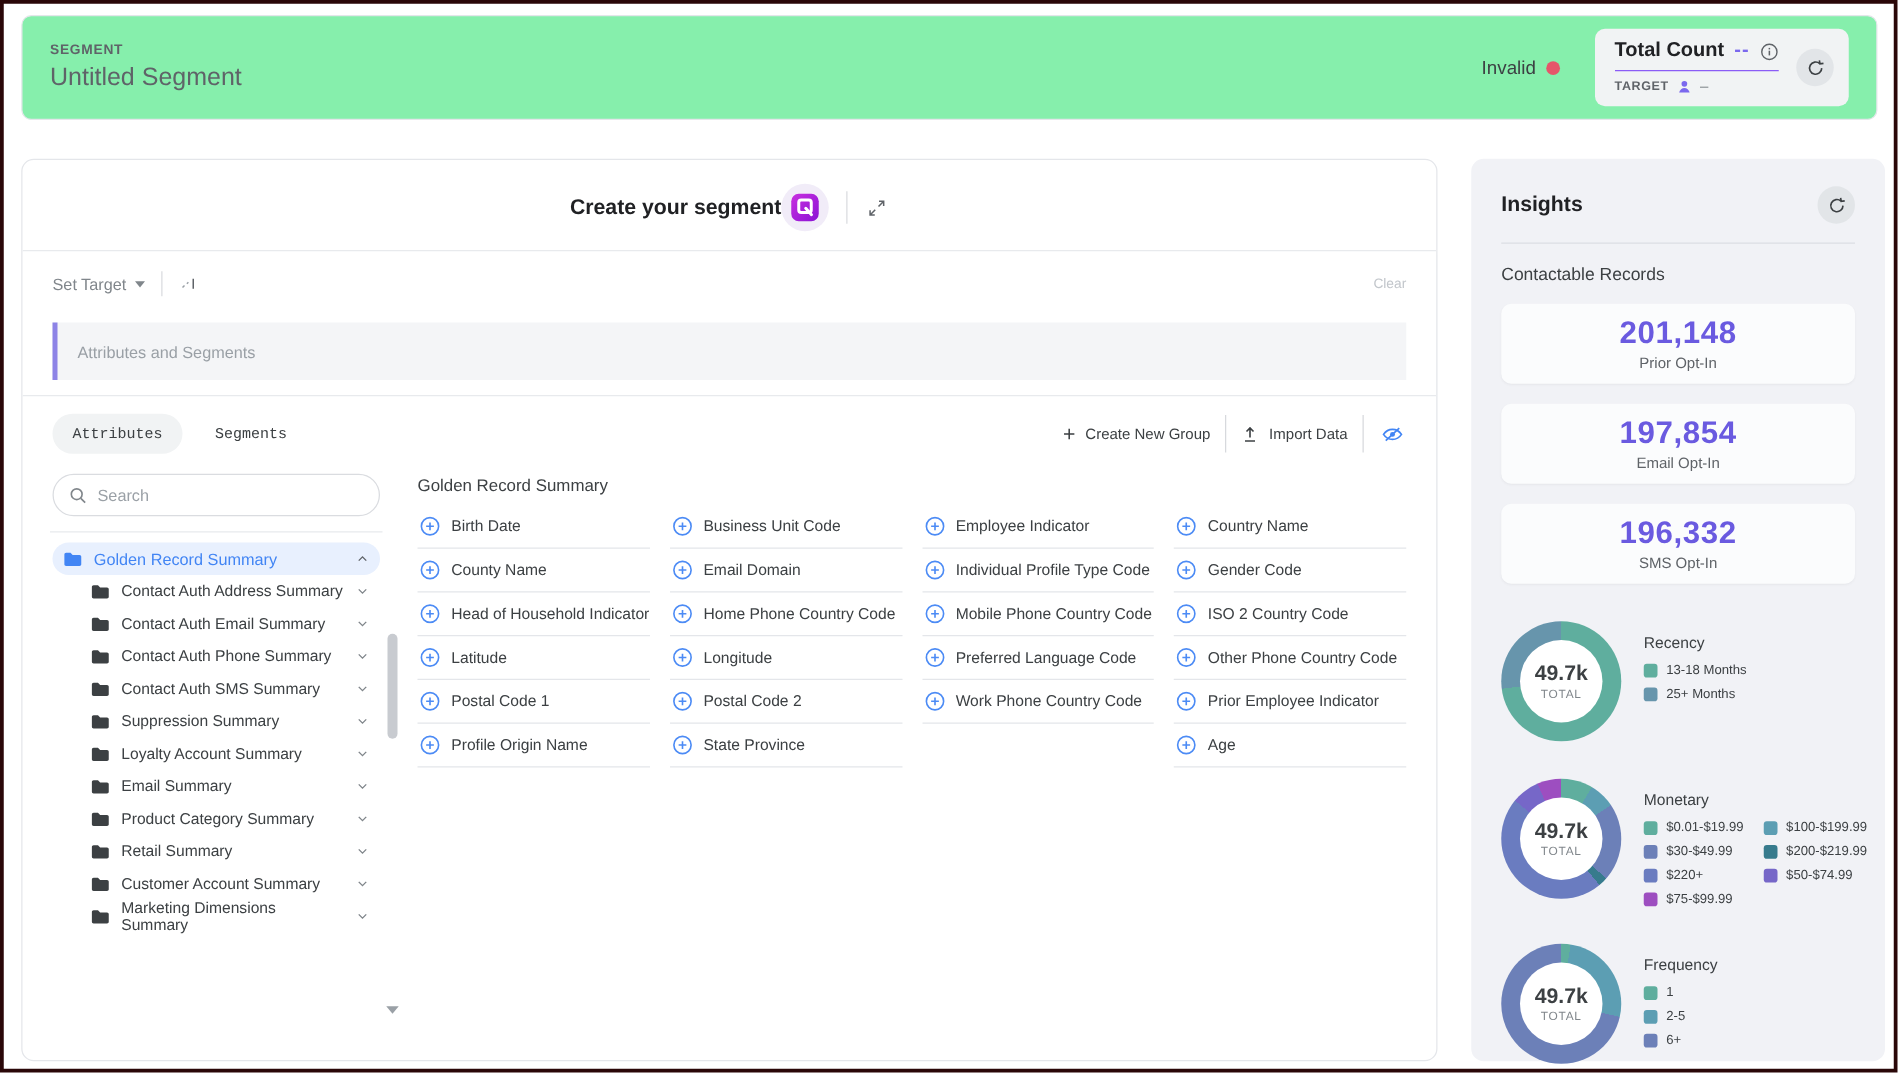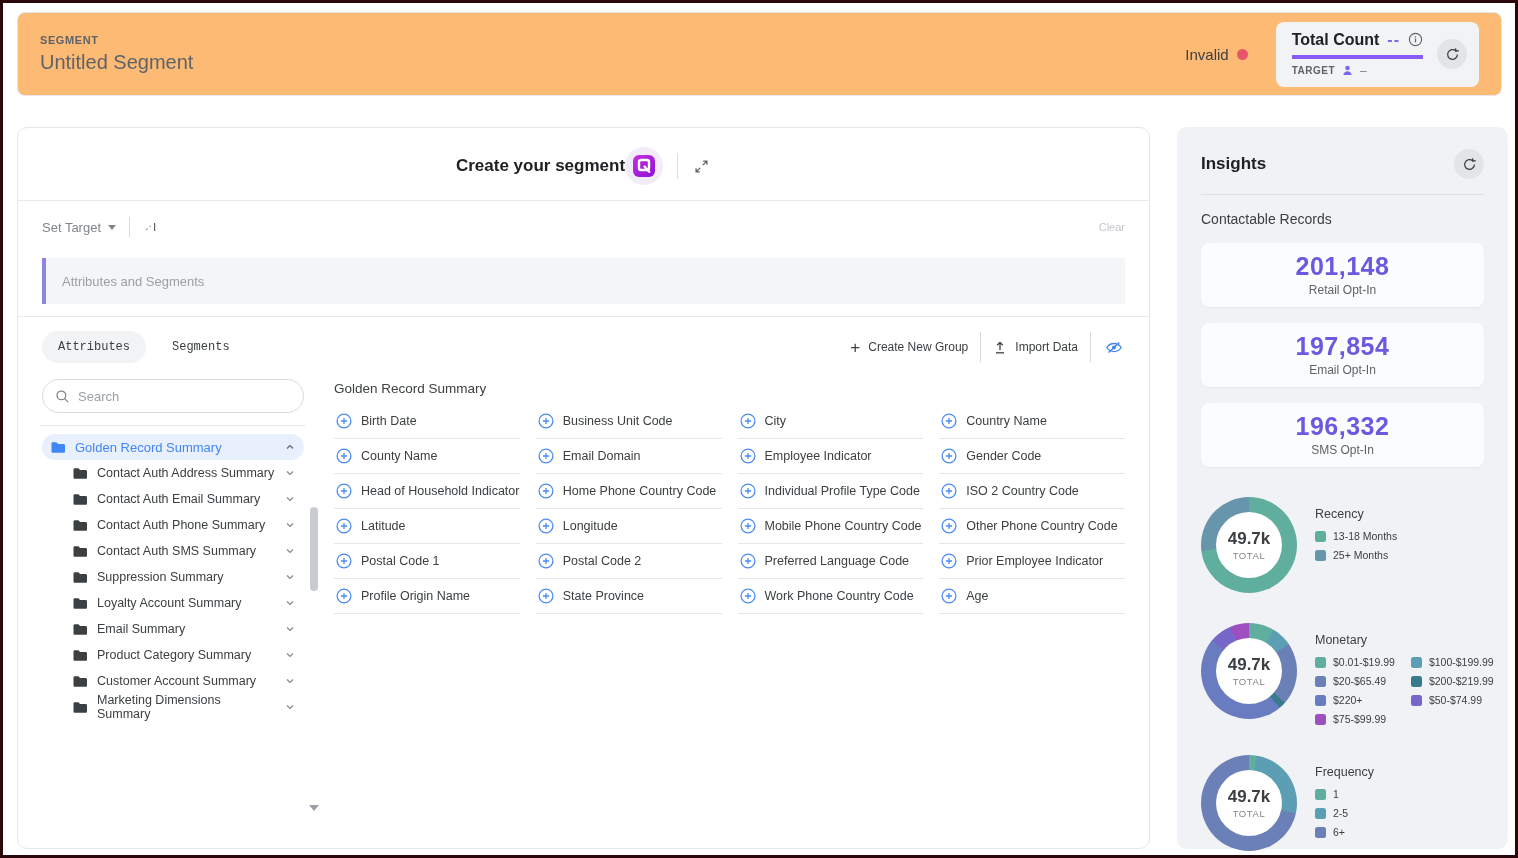--- a/index.html
+++ b/index.html
@@ -17,7 +17,7 @@
   
   .top-card {
     position:absolute; left:14px; top:9px; right:13px; height:84px;
-    background:#fdba74; border:1px solid #e4e6ea; border-radius:8px;
+    background:#86efac; border:1px solid #e4e6ea; border-radius:8px;
     display:flex; align-items:center; justify-content:space-between;
     padding:0 22px;
   }

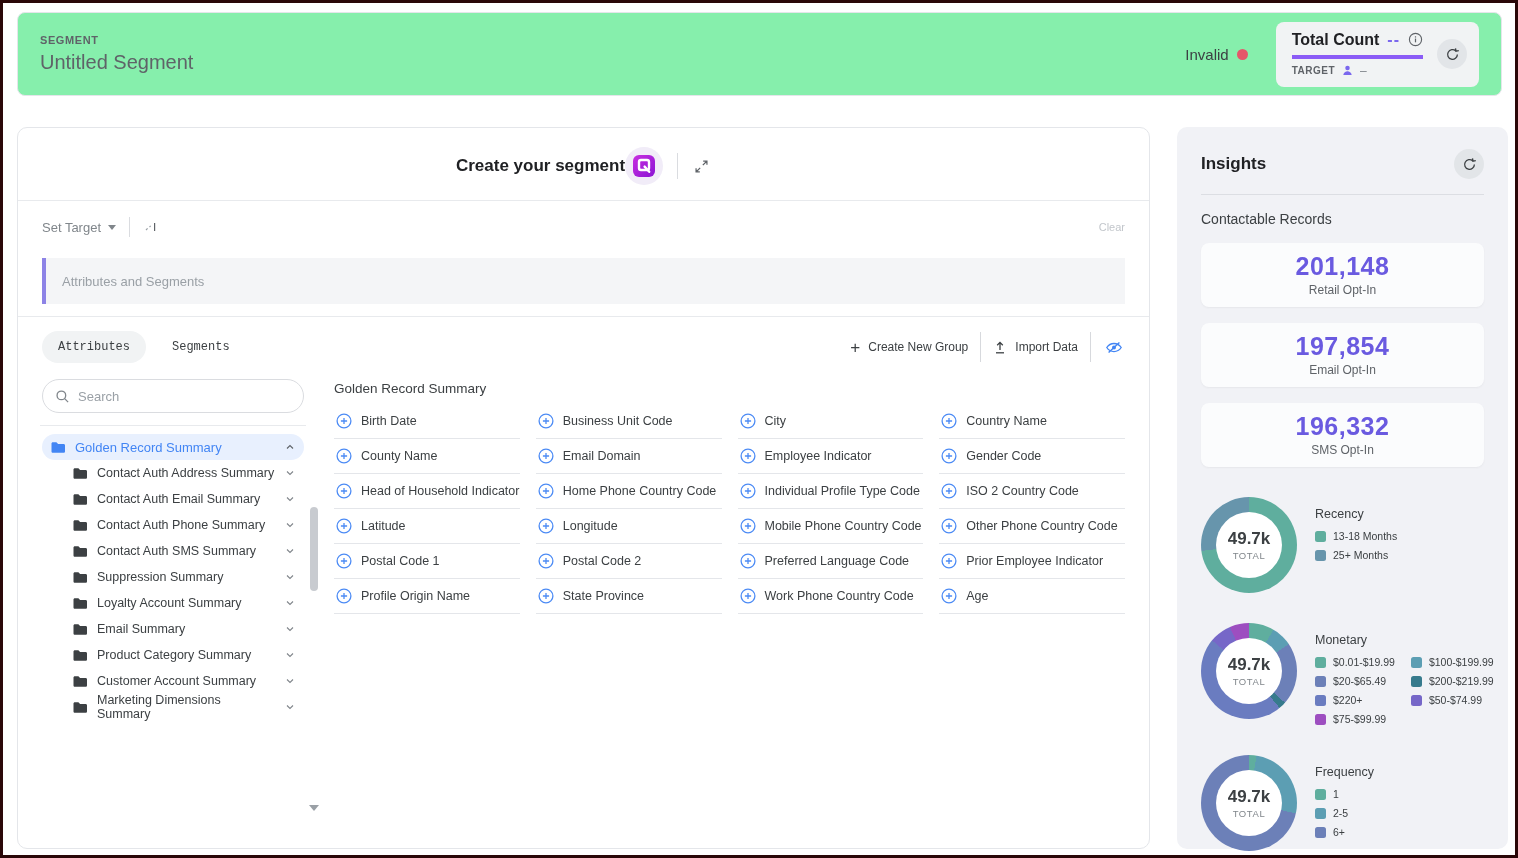--- a/index.html
+++ b/index.html
@@ -31,7 +31,7 @@
     display:flex; align-items:center; gap:14px;
   }
   .count-main { display:flex; flex-direction:column; }
-  .count-row1 { display:flex; align-items:center; gap:8px; padding-bottom:6px; border-bottom:4px solid #8b5cf6; }
+  .count-row1 { display:flex; align-items:center; gap:8px; padding-bottom:6px; border-bottom:1px solid #8b5cf6; }
   .count-label { font-size:16px; font-weight:700; color:#202124; }
   .count-value { font-size:16px; font-weight:700; color:#7b68ee; letter-spacing:1px; }
   .count-row2 { display:flex; align-items:center; gap:6px; padding-top:5px; }

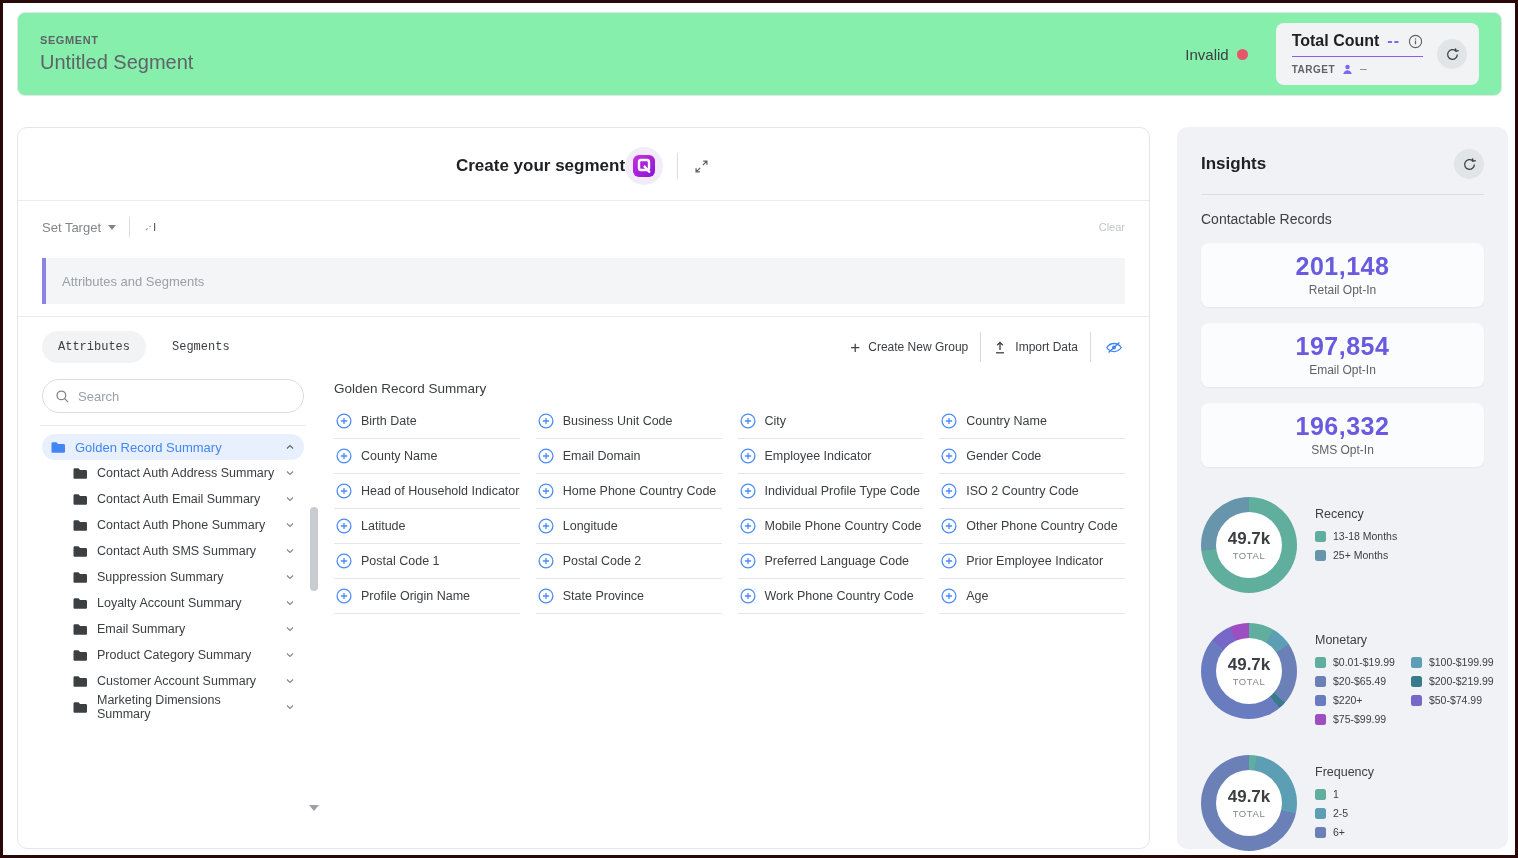--- a/index.html
+++ b/index.html
@@ -677,7 +677,7 @@
   <div id="stats">
       <div class="stat-card">
         <div class="stat-value">201,148</div>
-        <div class="stat-label">Retail Opt-In</div>
+        <div class="stat-label">Prior Opt-In</div>
       </div>
       <div class="stat-card">
         <div class="stat-value">197,854</div>

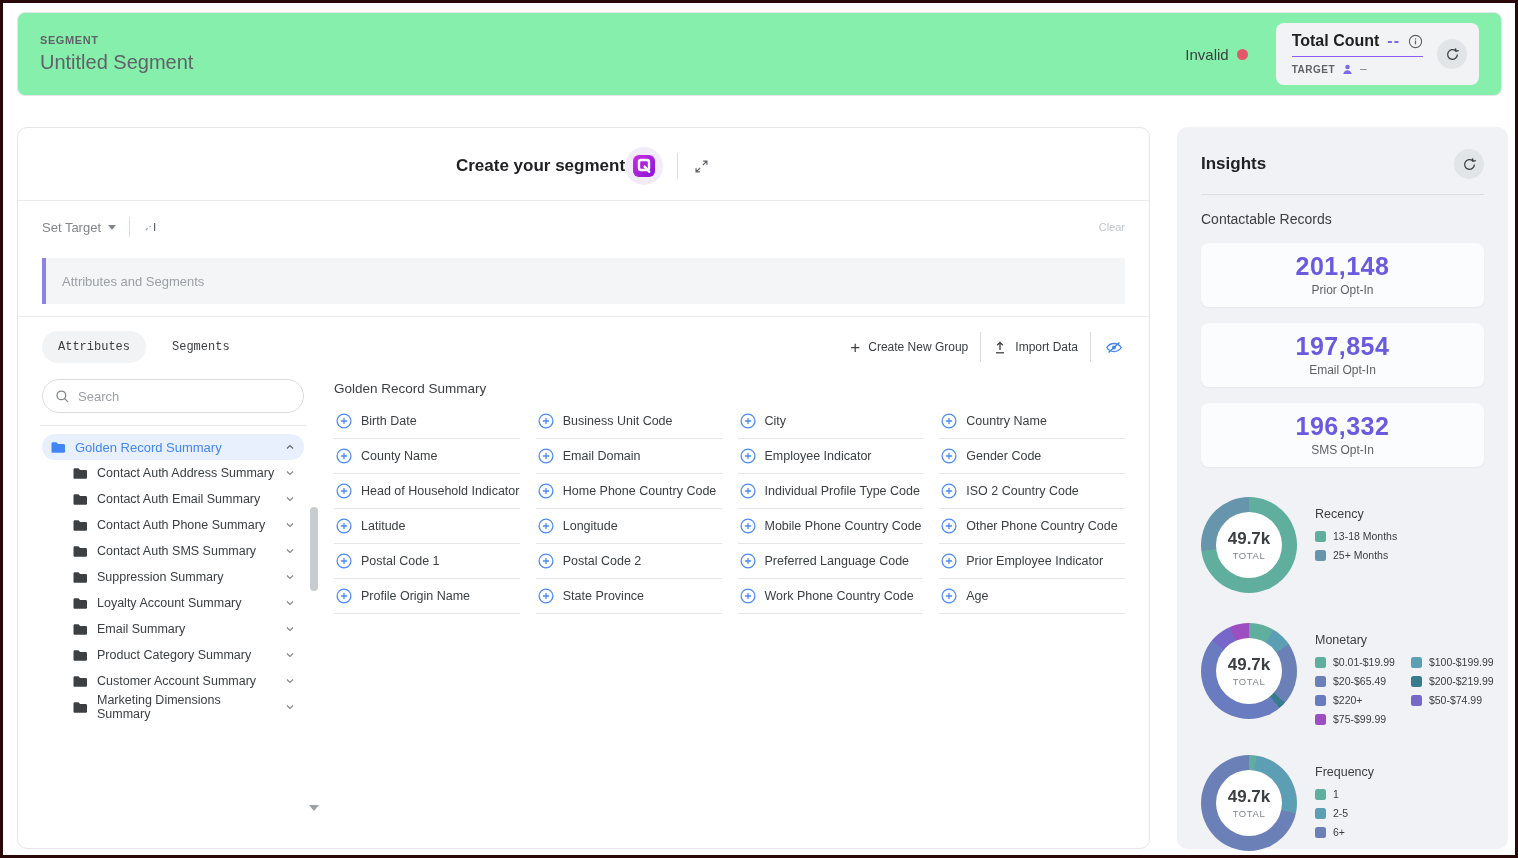--- a/index.html
+++ b/index.html
@@ -553,15 +553,6 @@
                   <path d="M8 4.9v6.2M4.9 8h6.2" stroke="#4c8bf5" stroke-width="1.3"></path>
                 </svg>
               </span>
-              <span>City</span>
-            </div>
-            <div class="attr-item">
-              <span>
-                <svg width="16" height="16" viewBox="0 0 16 16">
-                  <circle cx="8" cy="8" r="6.9" fill="none" stroke="#4c8bf5" stroke-width="1.3"></circle>
-                  <path d="M8 4.9v6.2M4.9 8h6.2" stroke="#4c8bf5" stroke-width="1.3"></path>
-                </svg>
-              </span>
               <span>Employee Indicator</span>
             </div>
             <div class="attr-item">

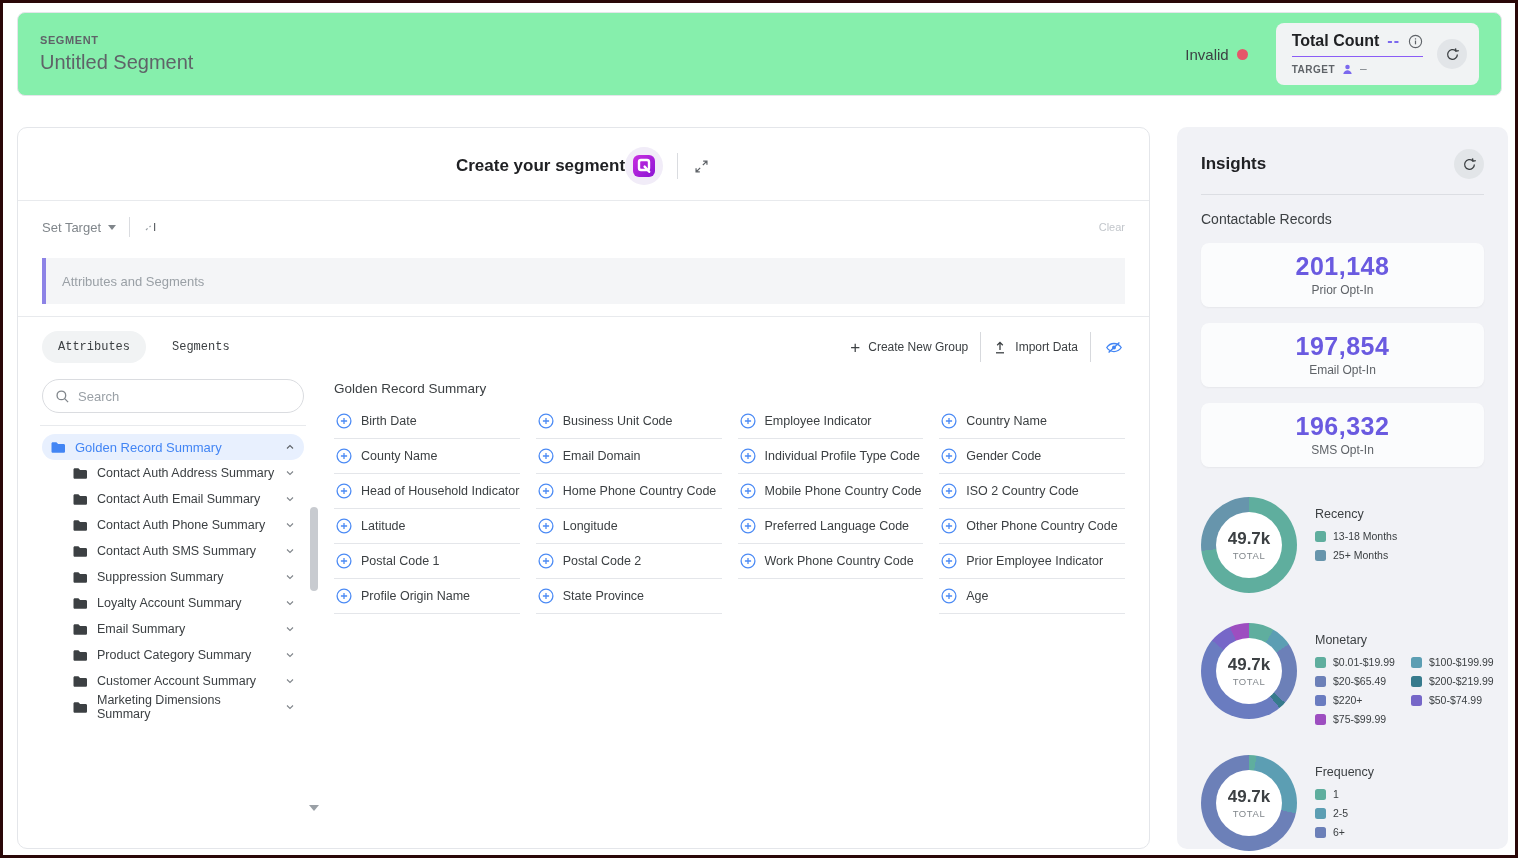--- a/index.html
+++ b/index.html
@@ -403,6 +403,19 @@
                 <path d="M1.5 4.6c0-.8.6-1.4 1.4-1.4h3.5l1.7 1.7h5.5c.8 0 1.4.6 1.4 1.4v6.1c0 .8-.6 1.4-1.4 1.4H2.9c-.8 0-1.4-.6-1.4-1.4z" fill="#3c4043"></path>
               </svg>
             </span>
+            <span>Retail Summary</span>
+            <span class="chev">
+              <svg width="12" height="12" viewBox="0 0 16 16">
+                <path d="M4 6l4 4 4-4" fill="none" stroke="currentColor" stroke-width="1.5"></path>
+              </svg>
+            </span>
+          </div>
+          <div class="tree-item child">
+            <span>
+              <svg width="16" height="16" viewBox="0 0 16 16">
+                <path d="M1.5 4.6c0-.8.6-1.4 1.4-1.4h3.5l1.7 1.7h5.5c.8 0 1.4.6 1.4 1.4v6.1c0 .8-.6 1.4-1.4 1.4H2.9c-.8 0-1.4-.6-1.4-1.4z" fill="#3c4043"></path>
+              </svg>
+            </span>
             <span>Customer Account Summary</span>
             <span class="chev">
               <svg width="12" height="12" viewBox="0 0 16 16">

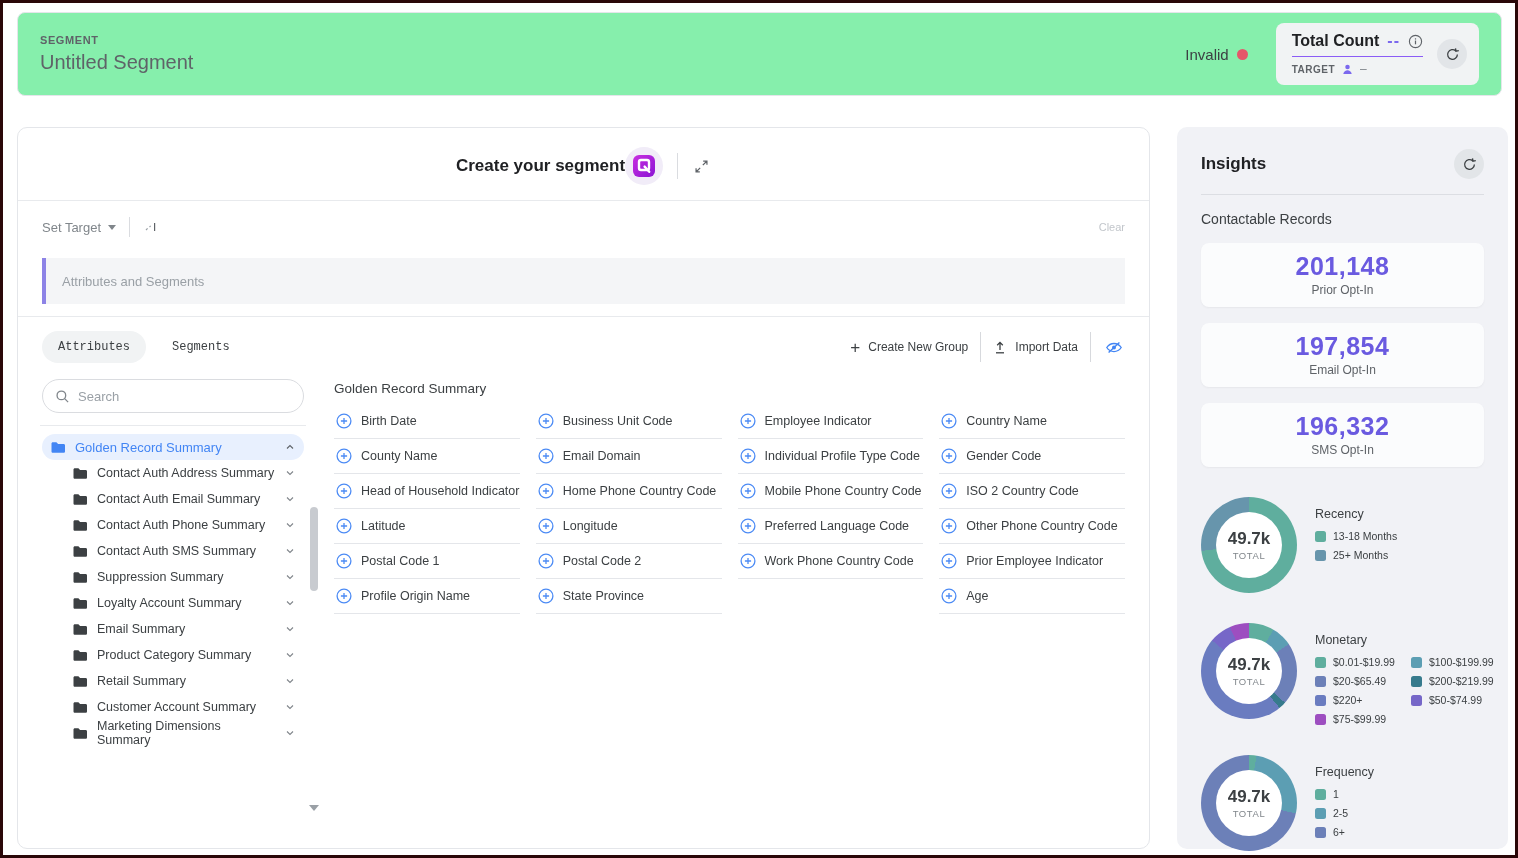--- a/index.html
+++ b/index.html
@@ -730,7 +730,7 @@
             </div>
             <div class="legend-item">
               <span class="swatch" style="background: rgb(108, 128, 184);"></span>
-              <span>$20-$65.49</span>
+              <span>$30-$49.99</span>
             </div>
             <div class="legend-item">
               <span class="swatch" style="background: rgb(106, 124, 192);"></span>

